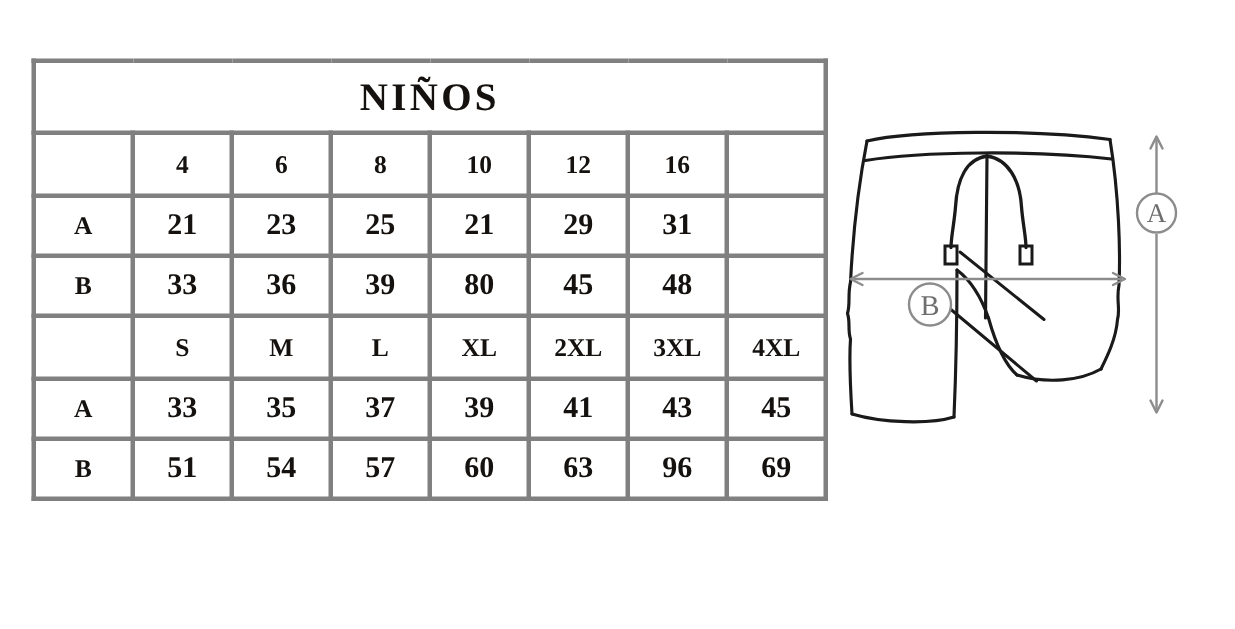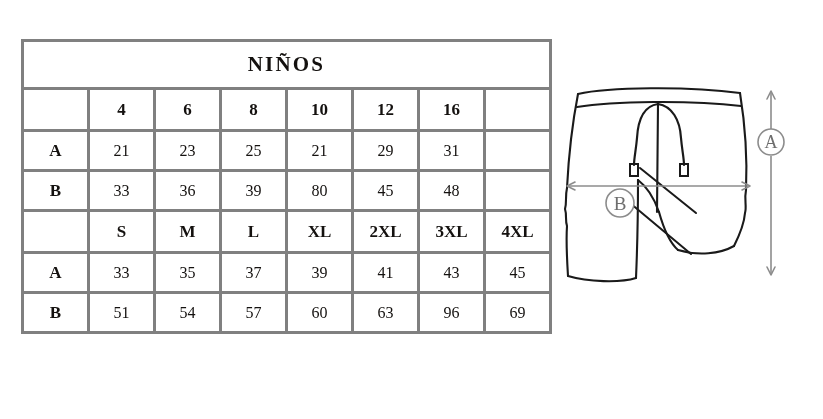--- a/index.html
+++ b/index.html
@@ -31,7 +31,7 @@
   }
   .section-title{
     height:45px;
-    font-size:21px;
+    font-size:26px;
     font-weight:bold;
     letter-spacing:2.2px;
   }

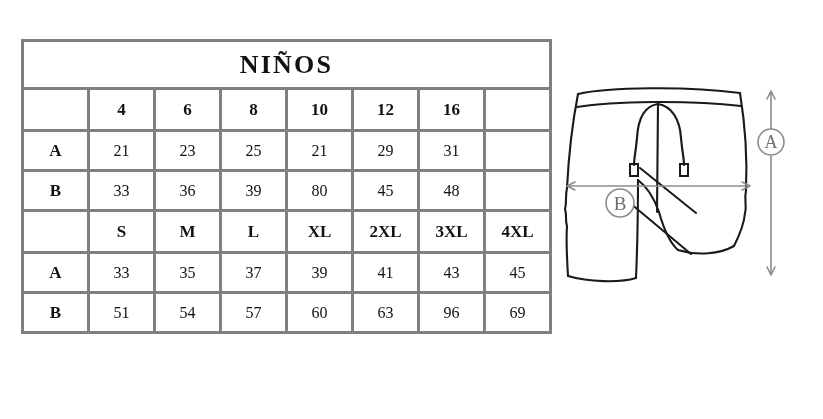--- a/index.html
+++ b/index.html
@@ -42,8 +42,8 @@
   }
   .data-cell{
     height:37px;
-    font-size:16px;
-    font-weight:normal;
+    font-size:20px;
+    font-weight:bold;
   }
   .row-label{
     height:37px;

